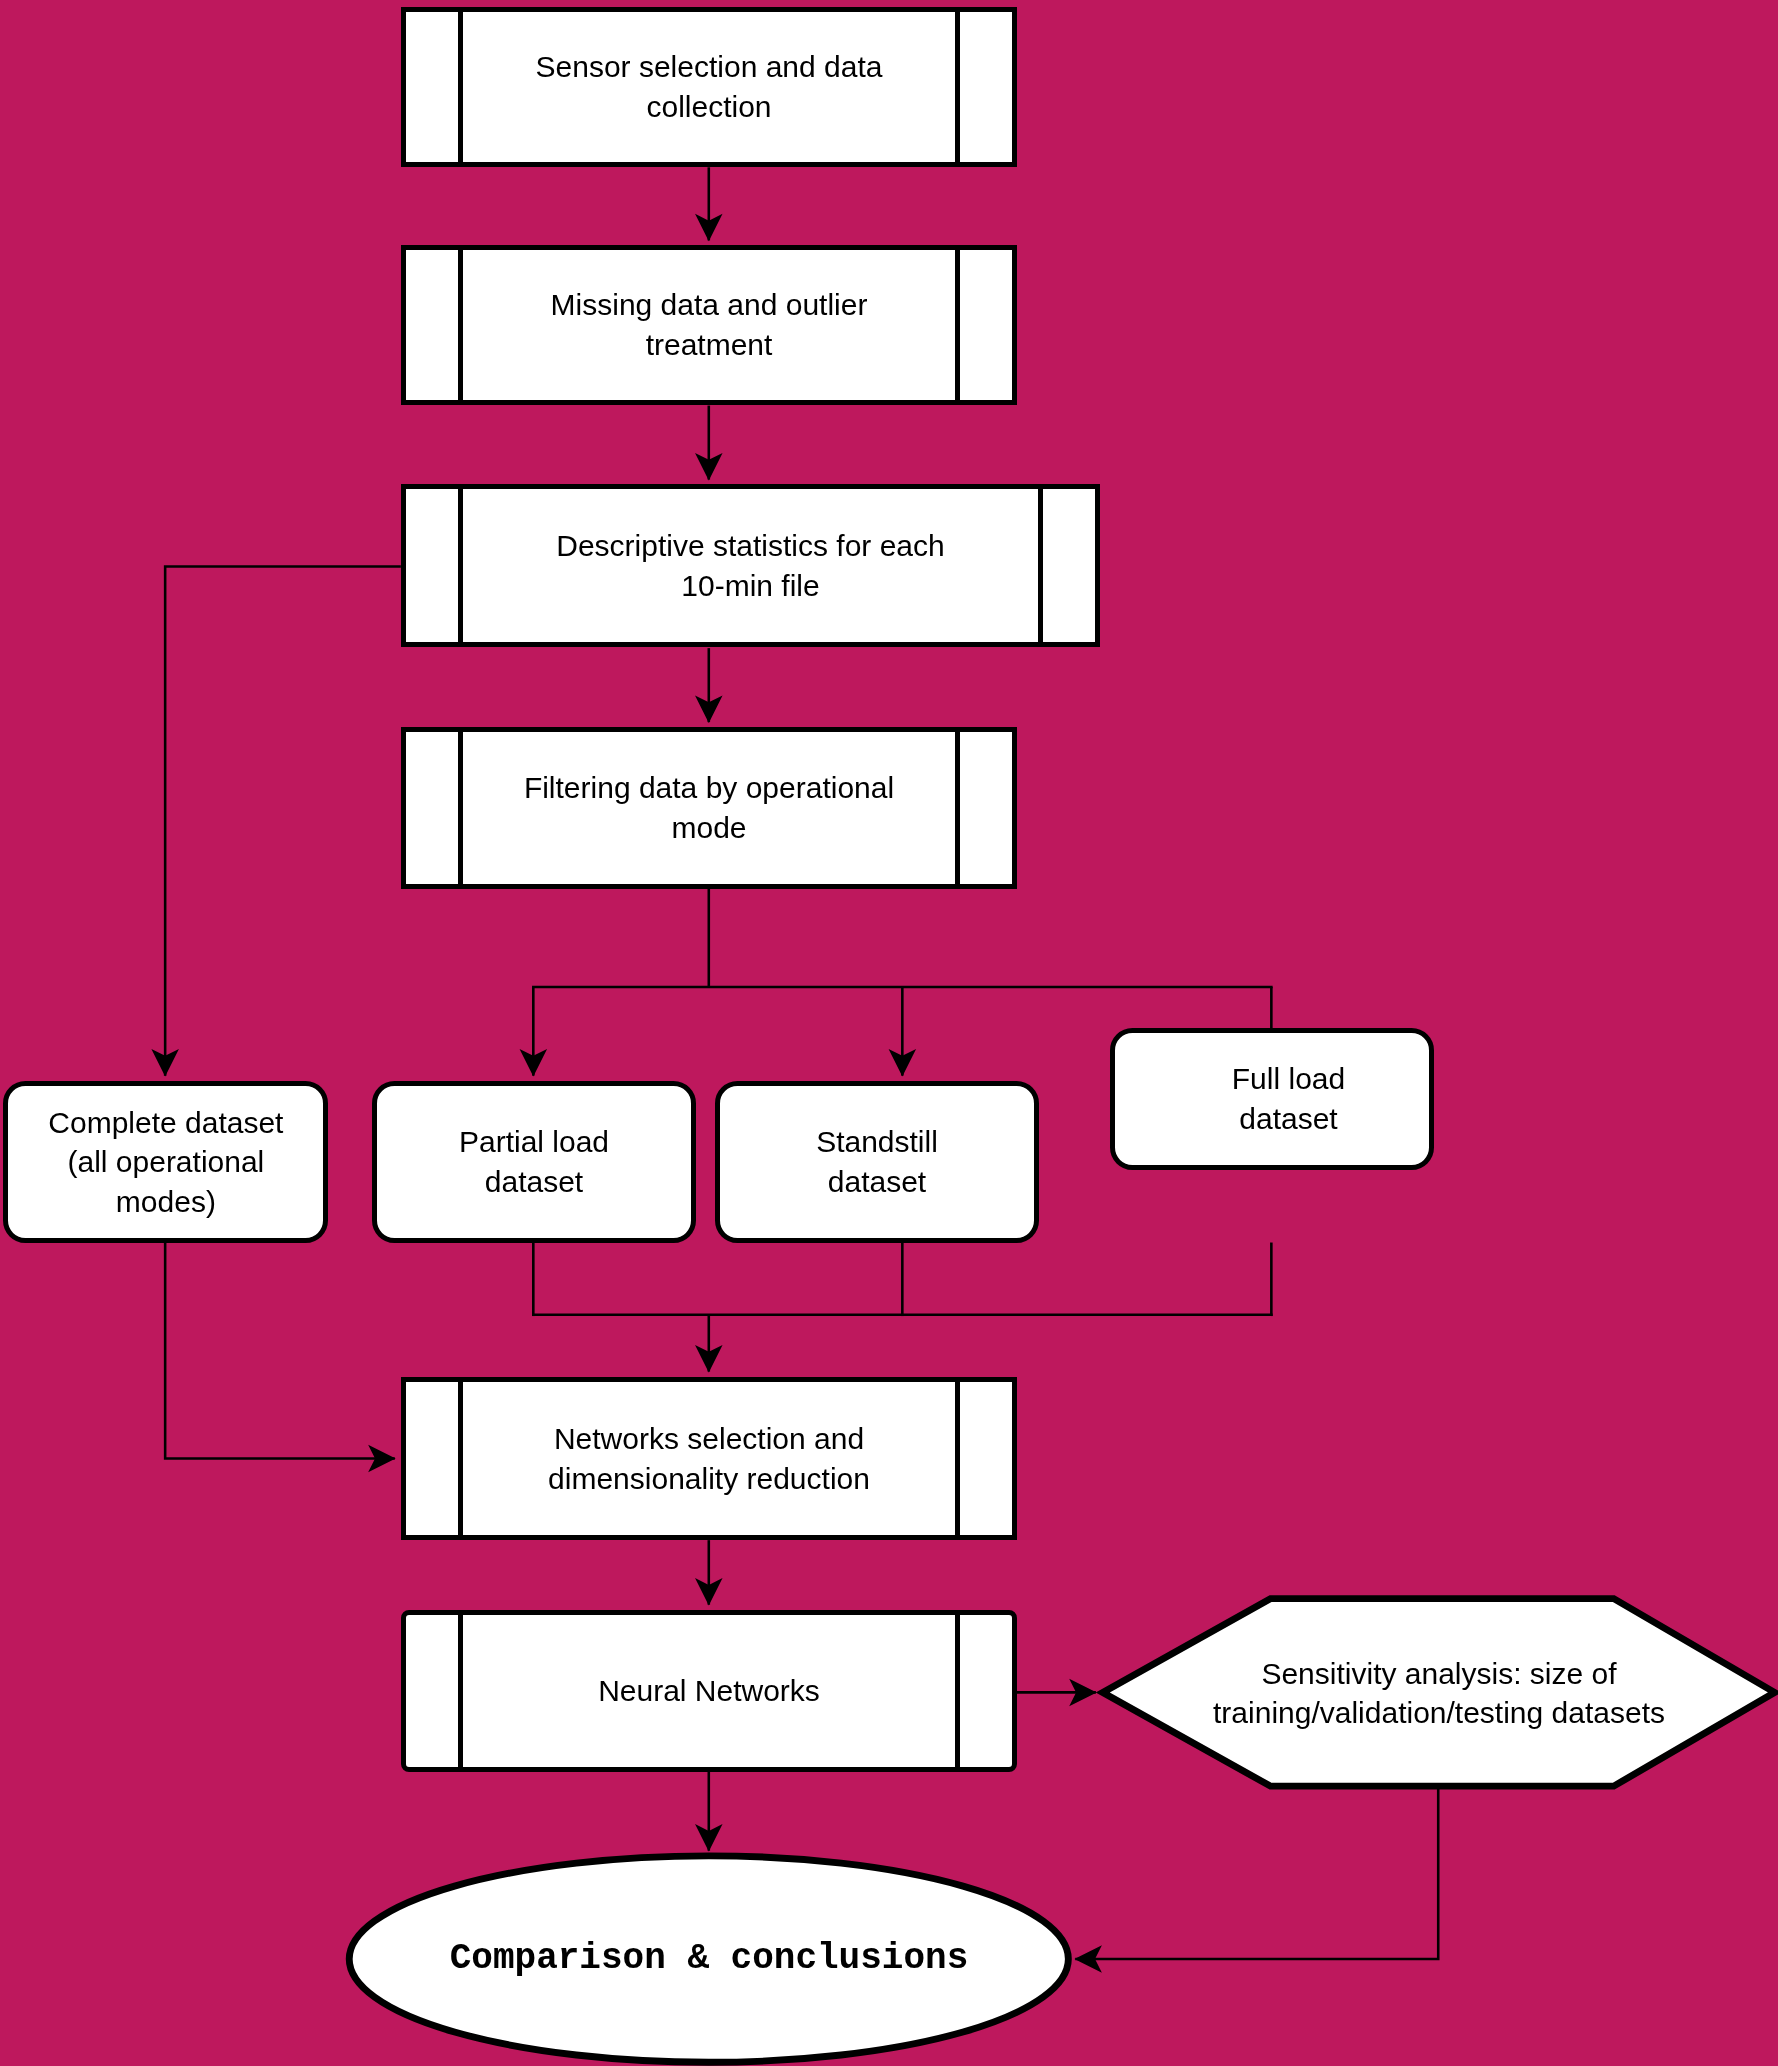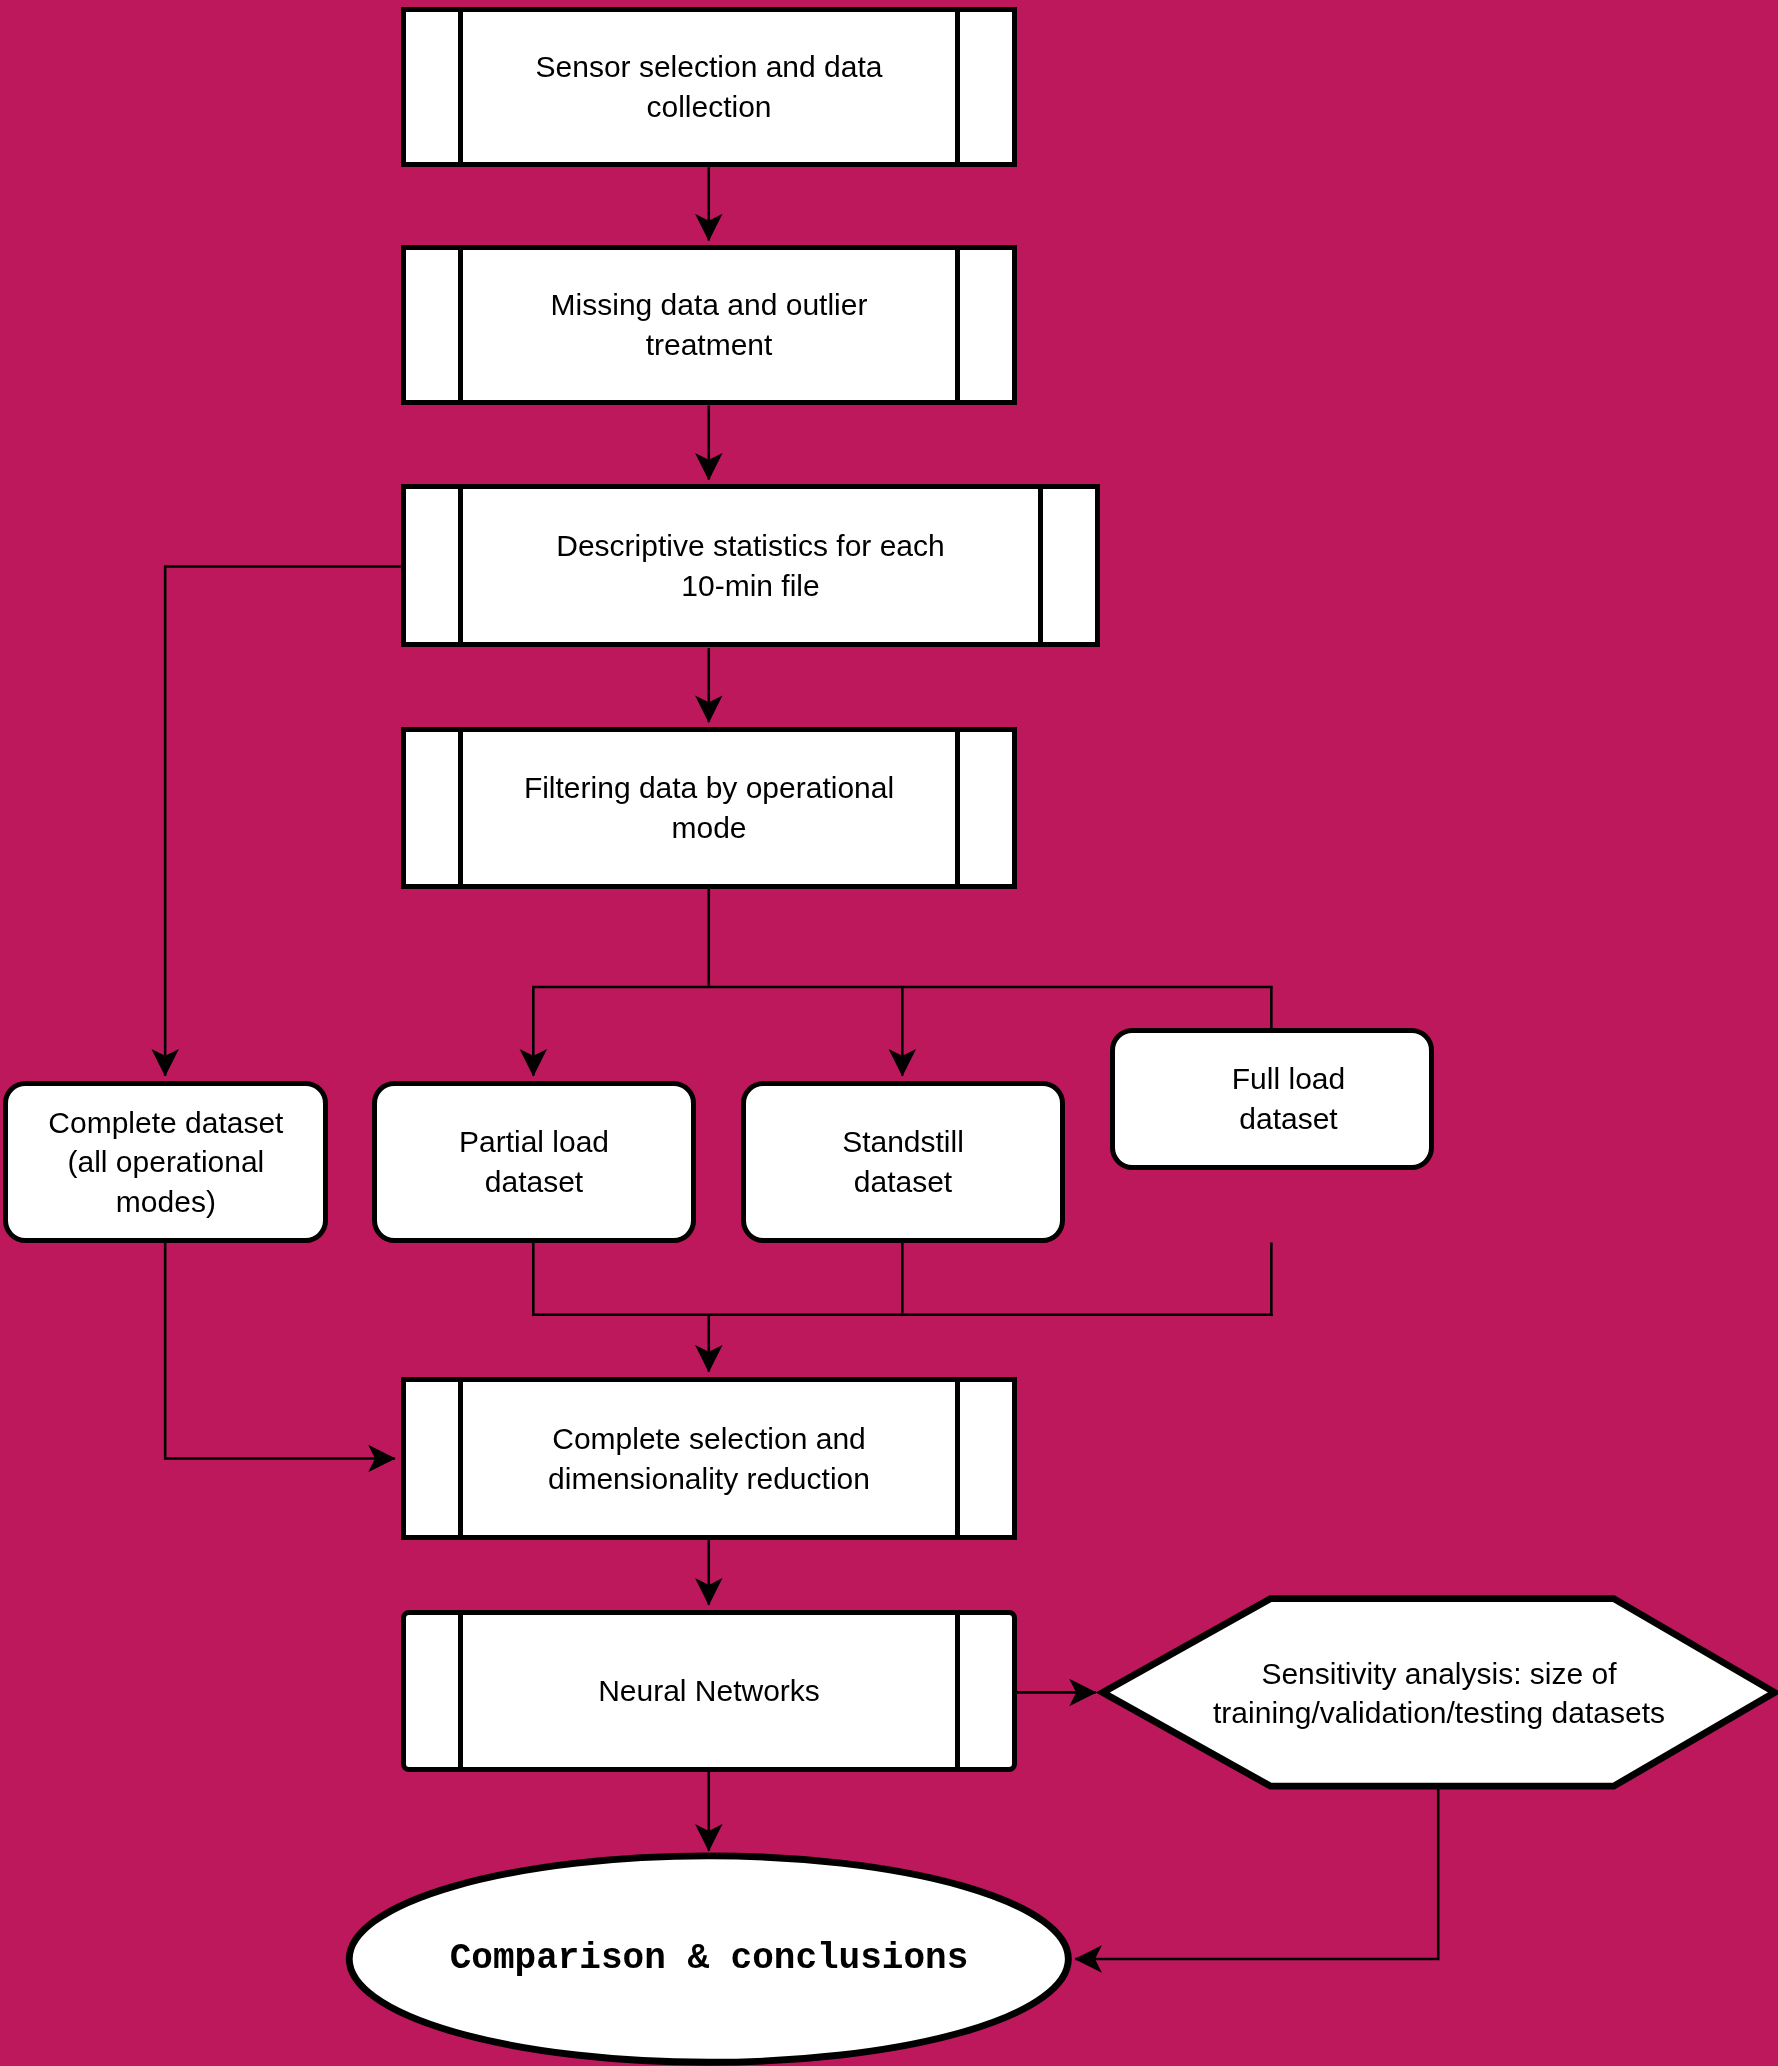--- a/index.html
+++ b/index.html
@@ -129,7 +129,7 @@
     </div>
   </div>
 
-  <div class="node rounded" style="left:741px;top:1081px;width:324px;height:162px;">
+  <div class="node rounded" style="left:715px;top:1081px;width:324px;height:162px;">
     <div class="lbl">
       <div>Standstill</div>
       <div>dataset</div>

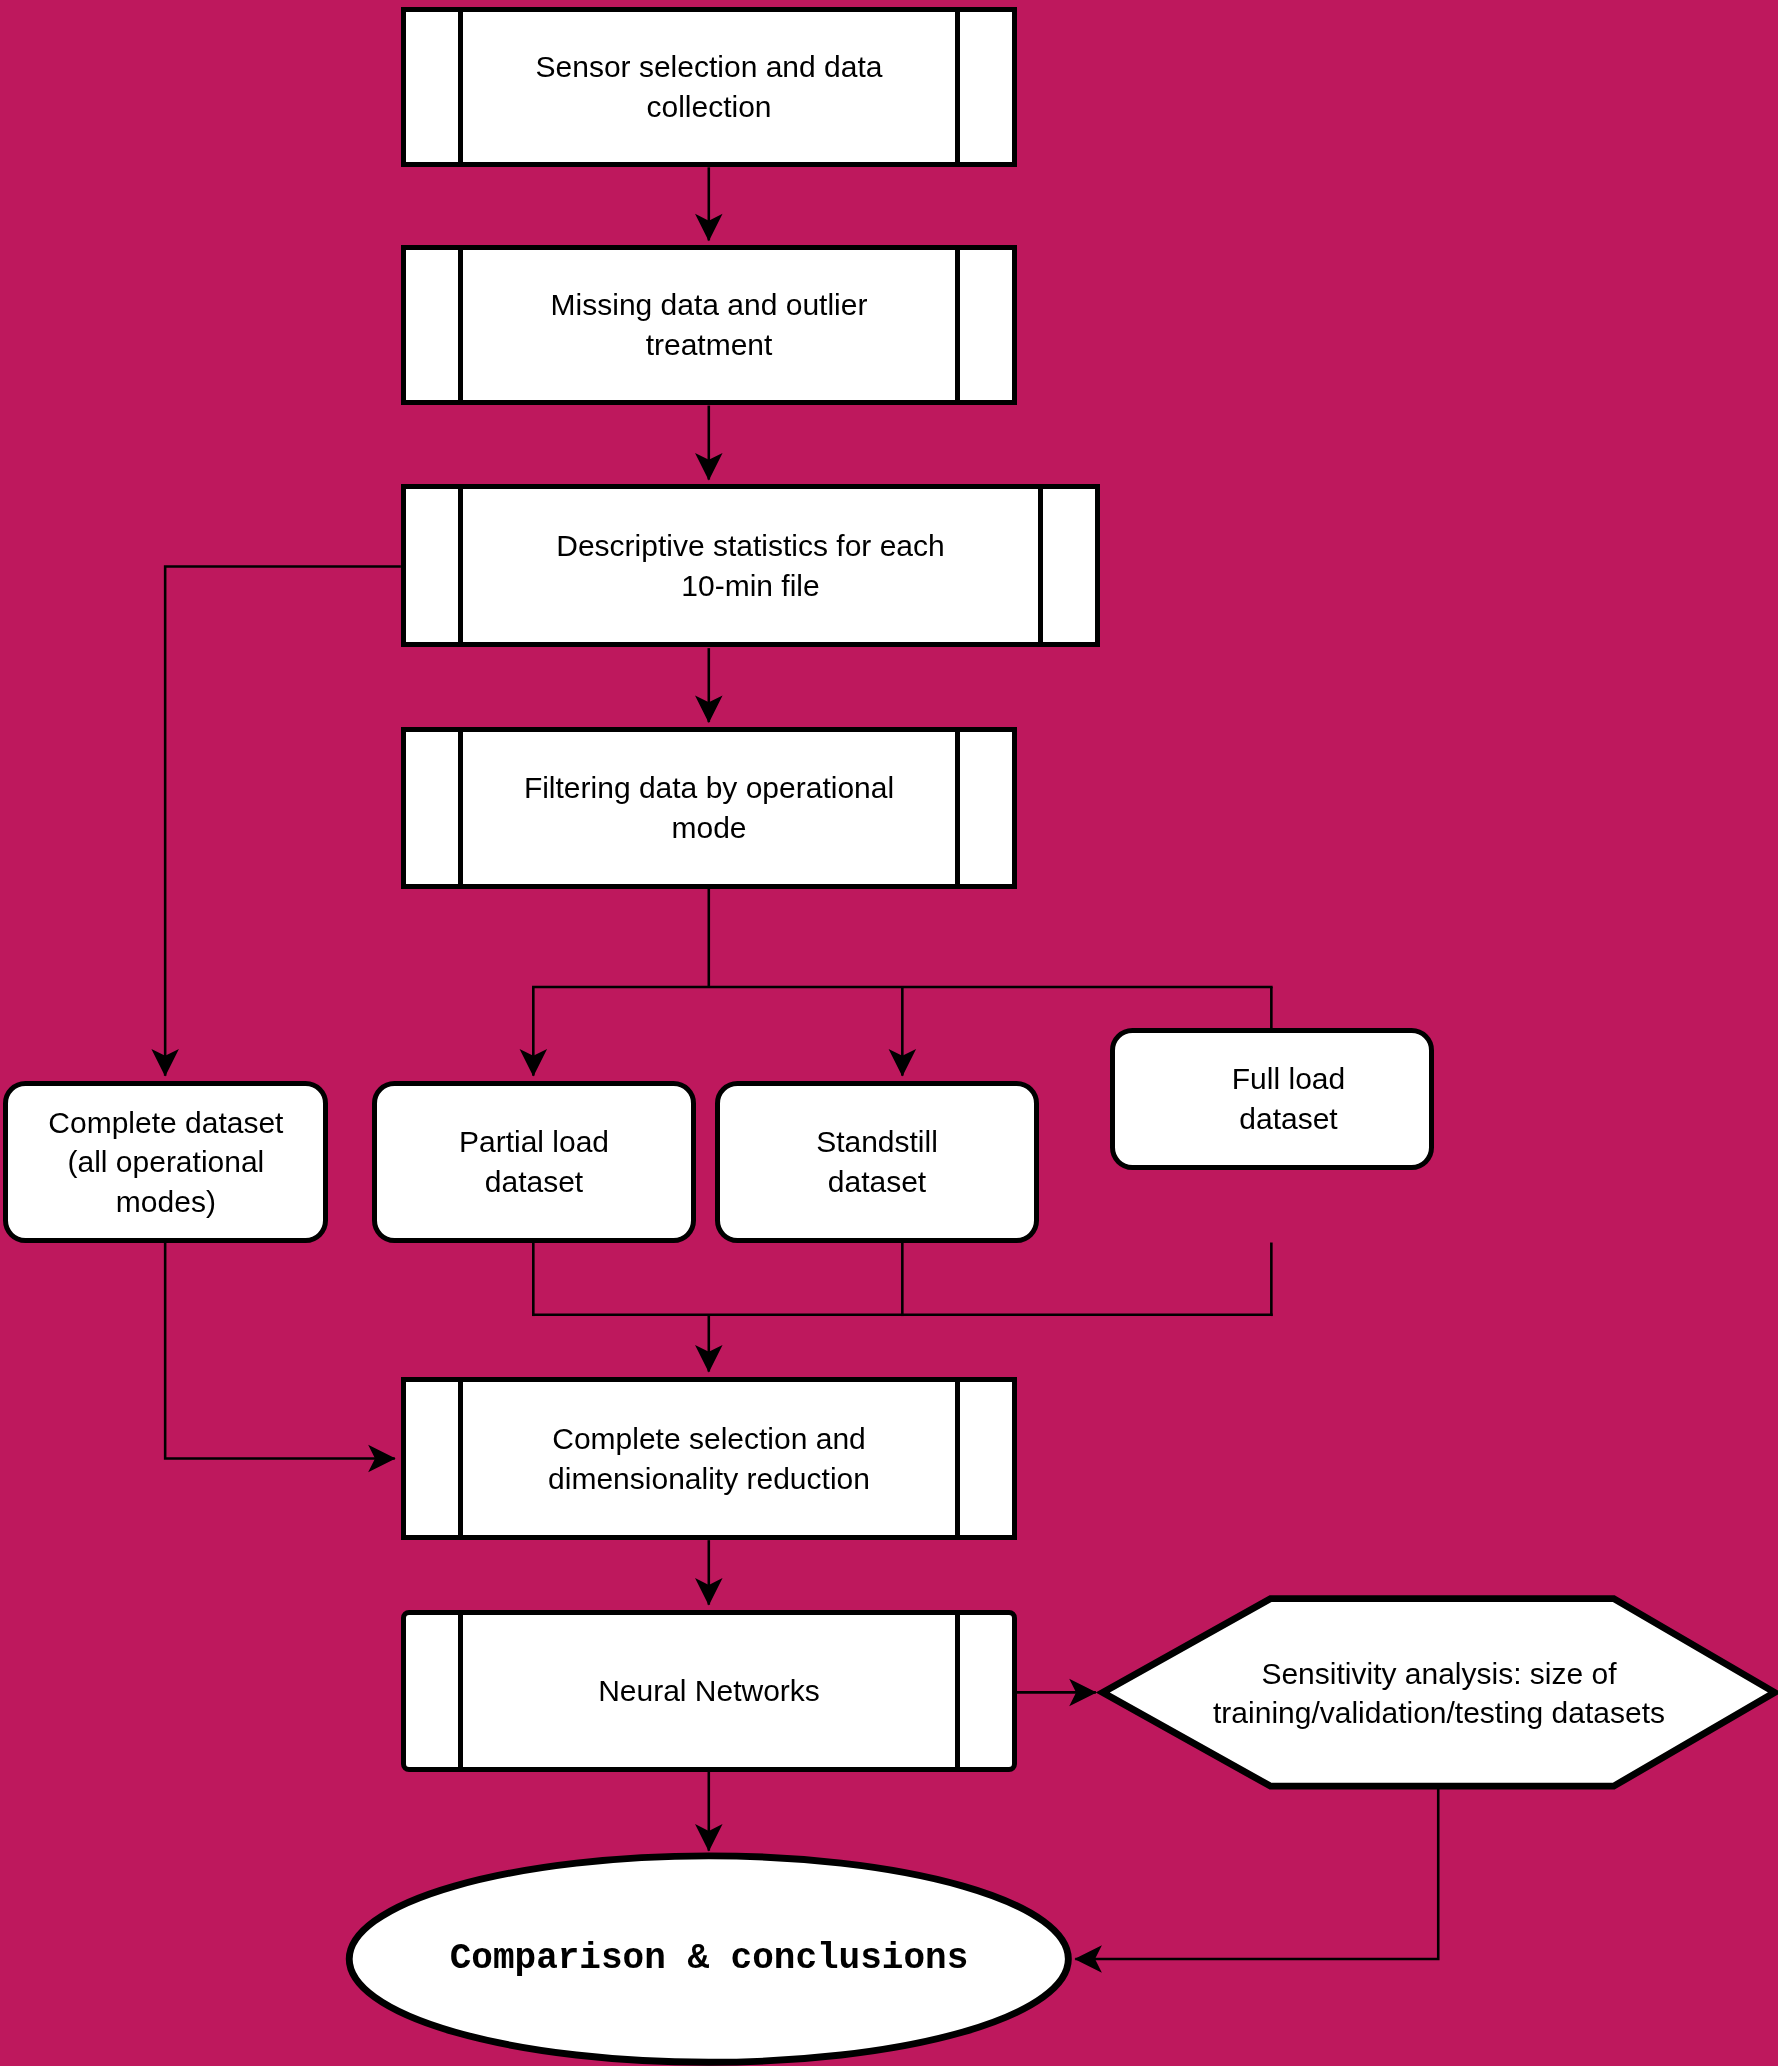--- a/index.html
+++ b/index.html
@@ -147,7 +147,7 @@
     <span class="bar bar-l"></span>
     <span class="bar bar-r"></span>
     <div class="lbl">
-      <div>Complete selection and</div>
+      <div>Networks selection and</div>
       <div>dimensionality reduction</div>
     </div>
   </div>

